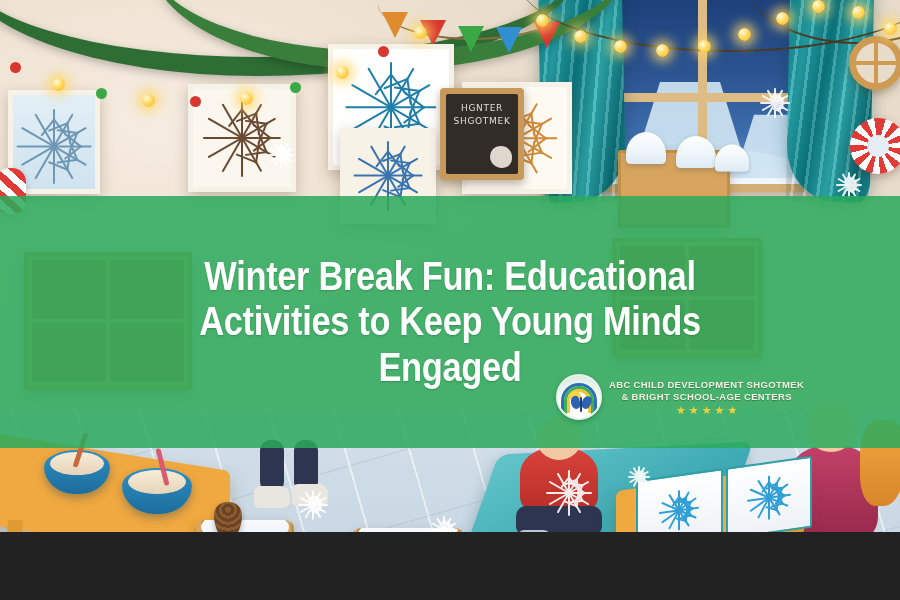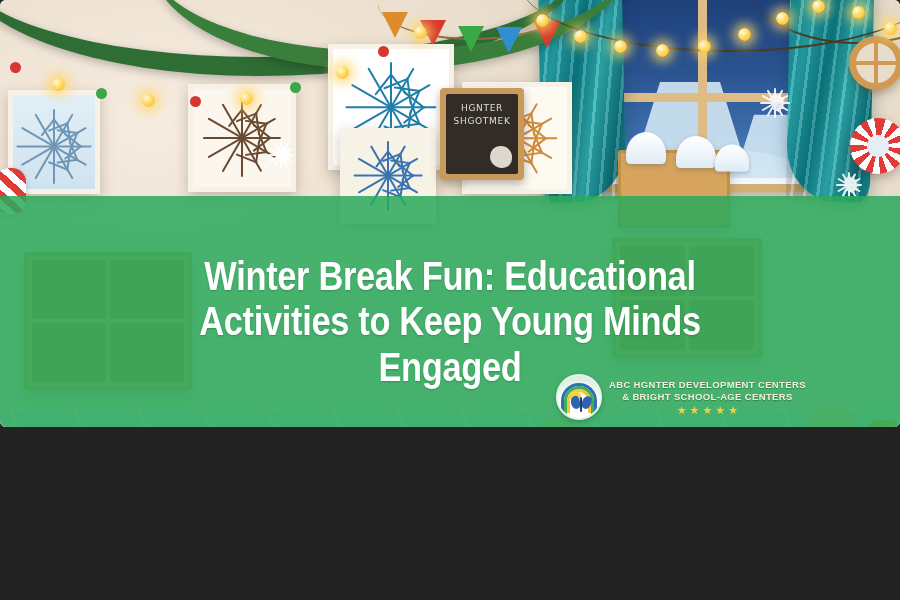--- a/index.html
+++ b/index.html
@@ -7,11 +7,10 @@
   *{box-sizing:border-box;}
   .banner{
     position:relative;
-    width:900px;height:427px;
+    width:900px;height:532px;
     overflow:hidden;
     font-family:"Liberation Sans", sans-serif;
     user-select:none;
-    border-radius:6px;
   }
 
   

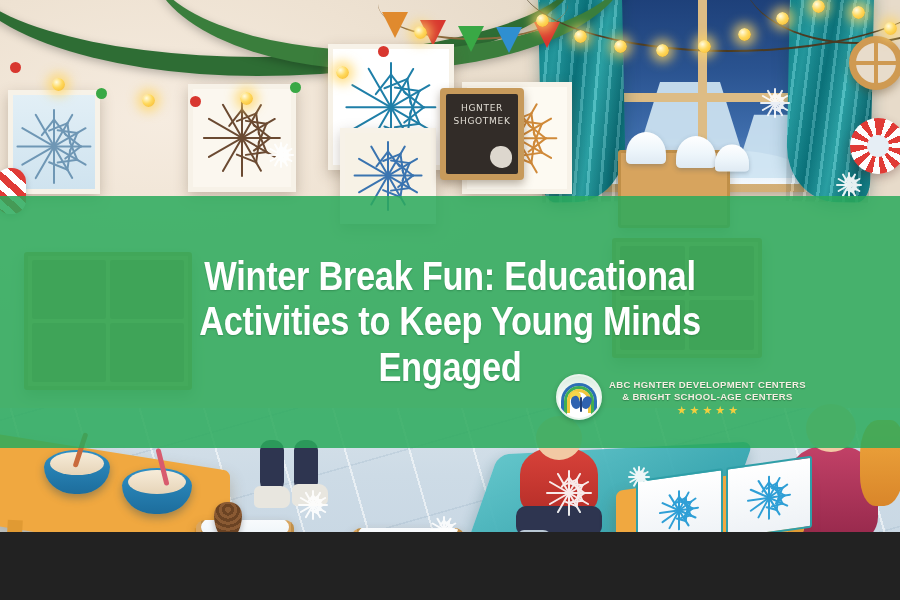--- a/index.html
+++ b/index.html
@@ -611,7 +611,7 @@
       </div>
     </div>
     <div class="brand-text">
-      <div class="brand-line">ABC HGNTER DEVELOPMENT CENTERS</div>
+      <div class="brand-line">ABC CHILD DEVELOPMENT SHGOTMEK</div>
       <div class="brand-line">&amp; BRIGHT SCHOOL-AGE CENTERS</div>
       <div class="stars" id="brand-stars">
           <span style="color: rgb(242, 207, 63);">★</span>

